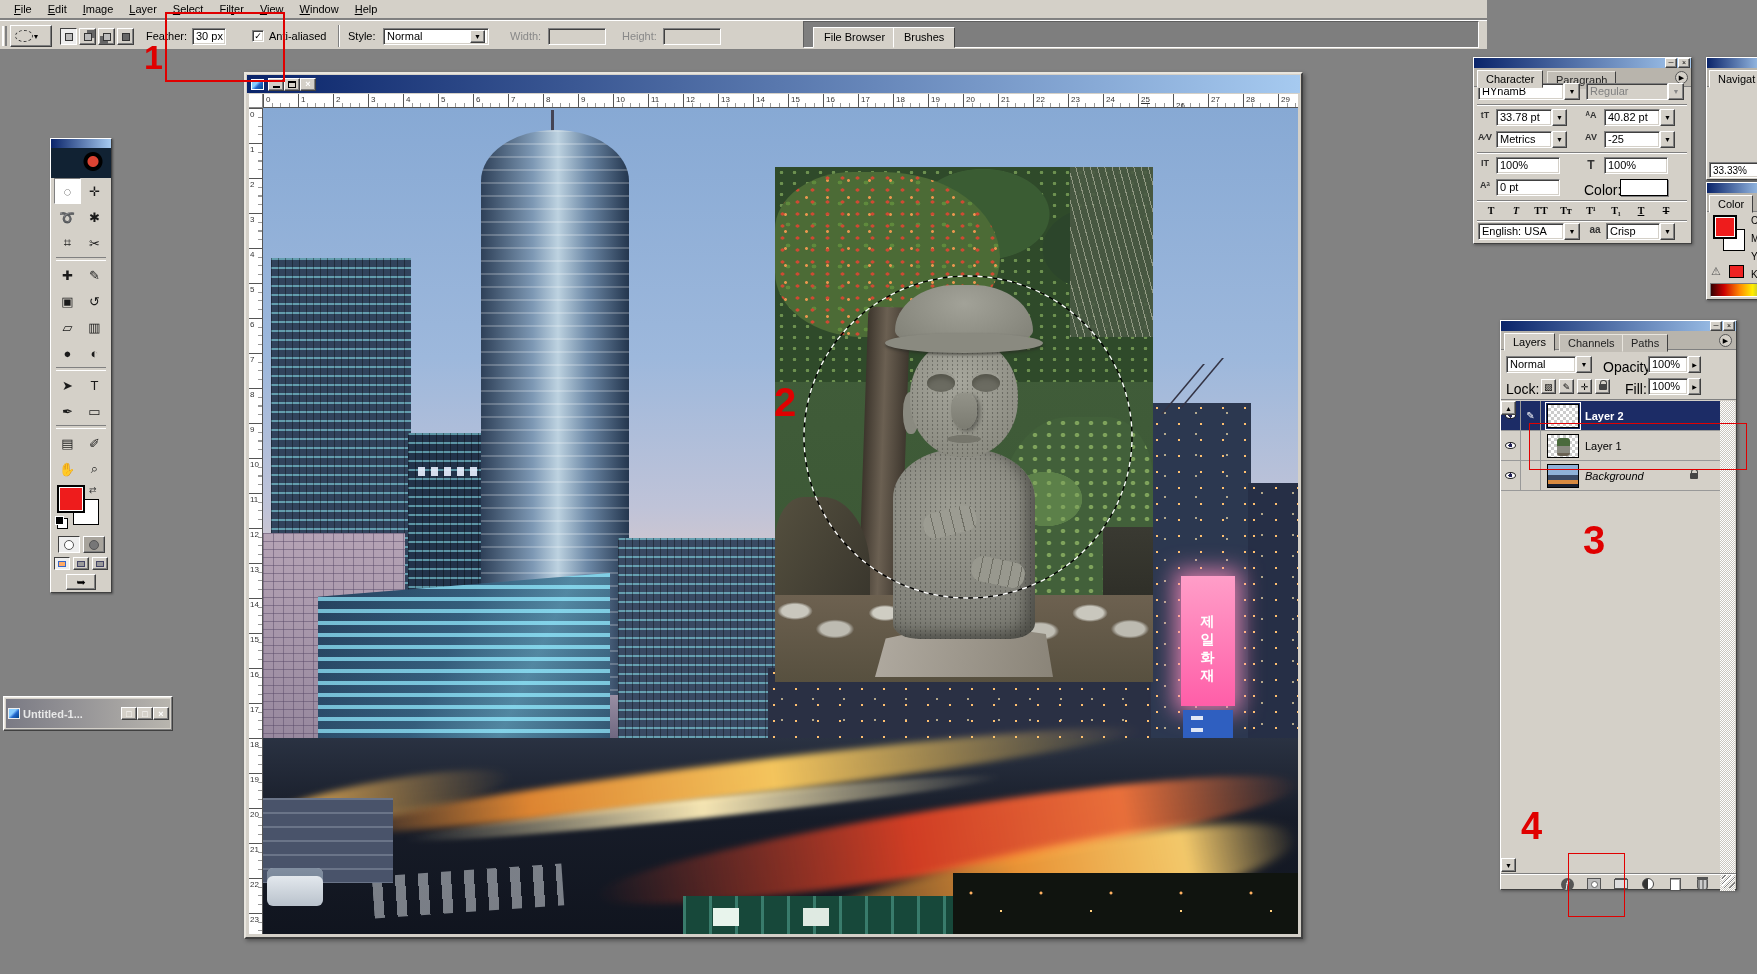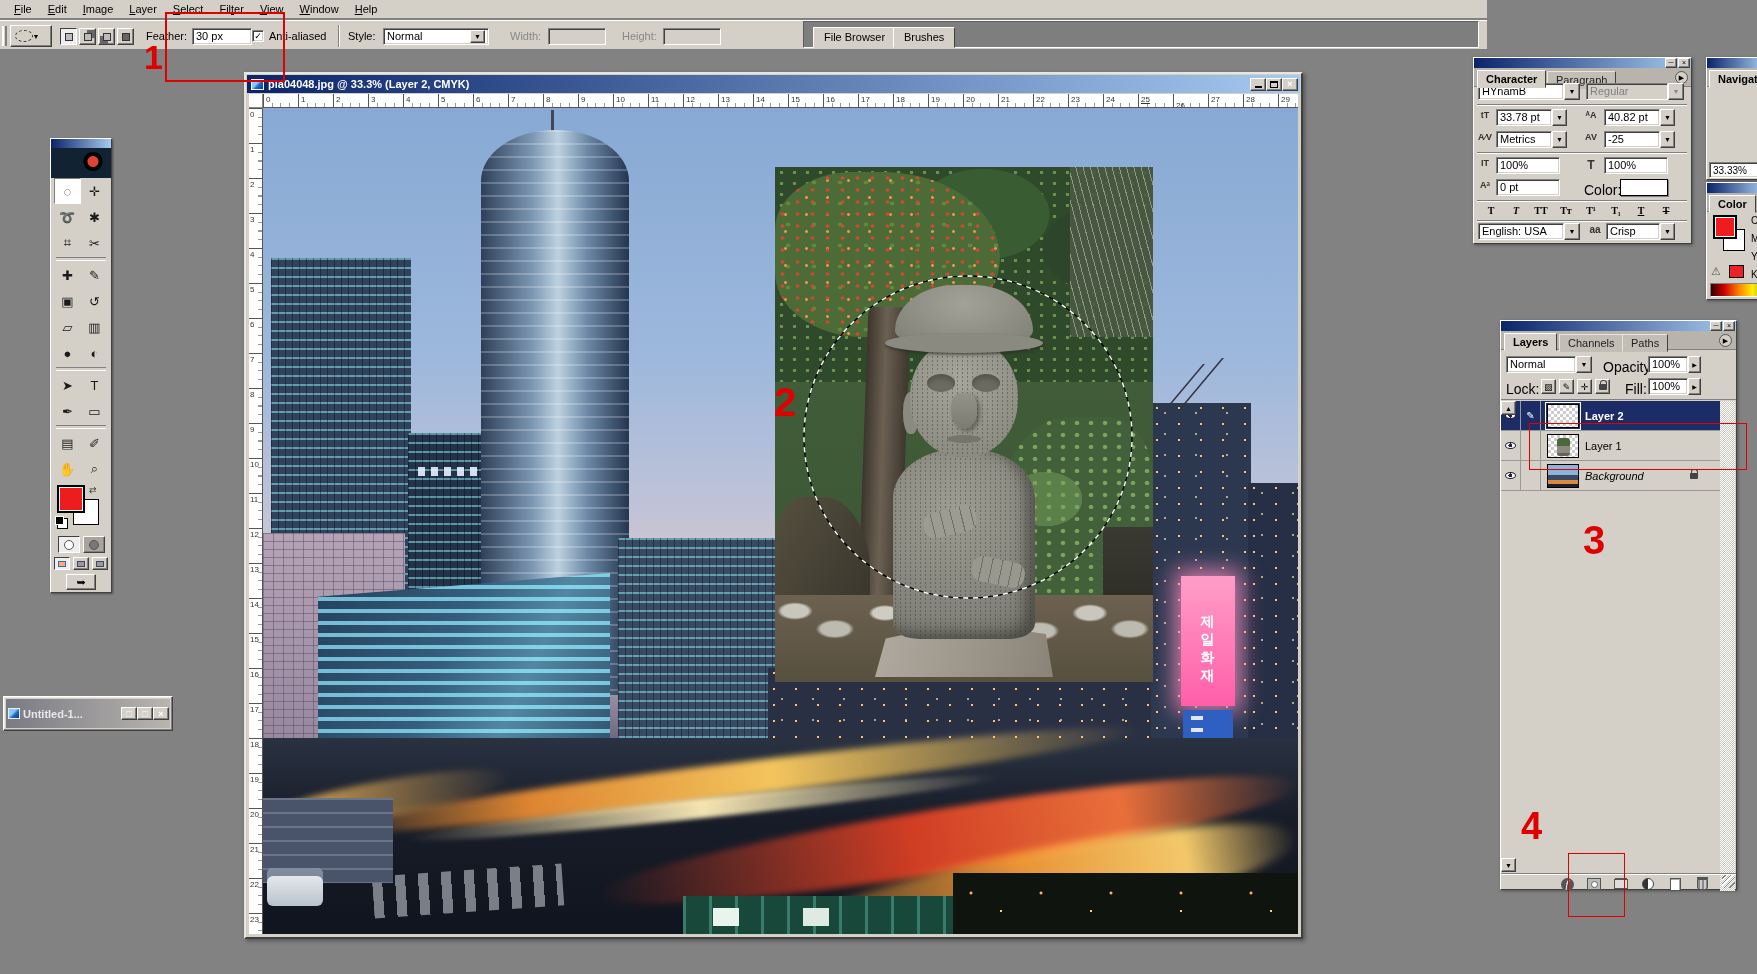--- a/index.html
+++ b/index.html
@@ -127,7 +127,7 @@
         <span class="sq" style="background:#666"></span>
       </div>
     <span class="lbl" style="left:146px;top:9px">Feather:</span>
-    <div class="a field" style="left:192px;top:7px;width:60px;height:17px">30 px</div>
+    <div class="a field" style="left:192px;top:7px;width:34px;height:17px">30 px</div>
     <div class="a field" style="left:252px;top:9px;width:12px;height:12px;padding:0;text-align:center;font-size:9px;line-height:11px">✓</div>
     <span class="lbl" style="left:269px;top:9px">Anti-aliased</span>
     <div class="a" style="left:338px;top:4px;height:22px;border-left:1px solid #808080;border-right:1px solid #fff"></div>

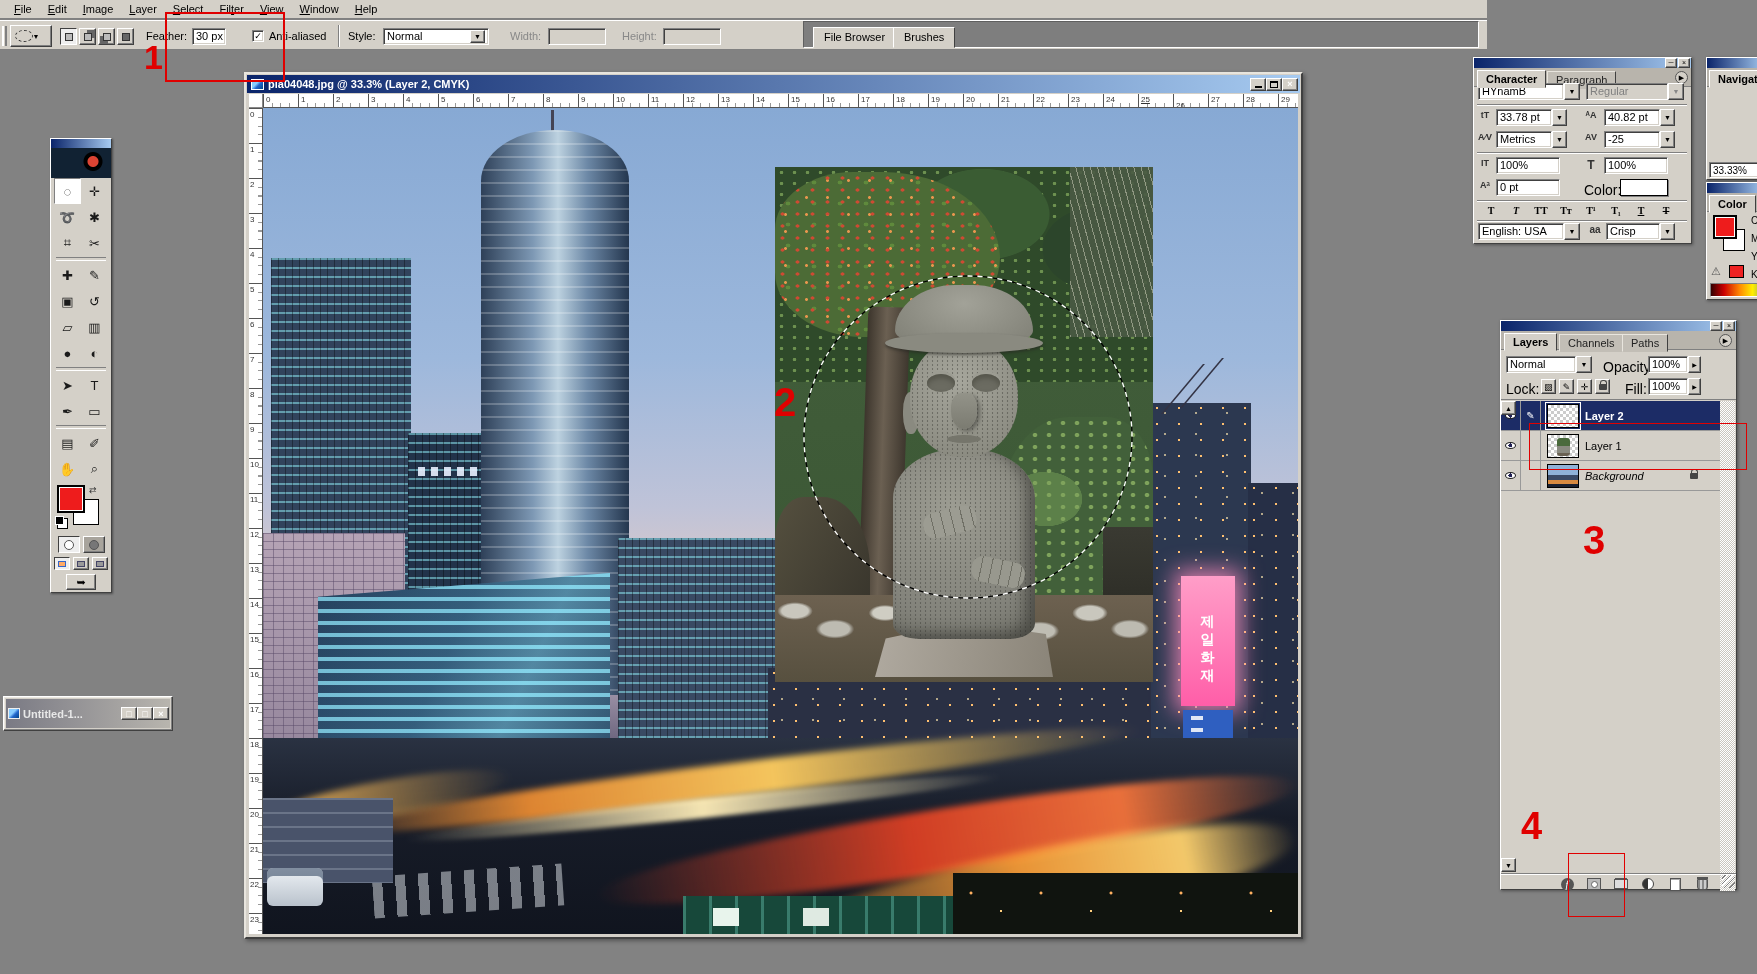--- a/index.html
+++ b/index.html
@@ -212,7 +212,6 @@
   <div class="a docwin">
     <div class="doc-title titlebar">
       <span style="width:13px;height:11px;margin-right:4px;background:linear-gradient(135deg,#8cf 0 40%,#26c 60%,#048);border:1px solid #fff"></span>
-      <span class="t">pla04048.jpg @ 33.3% (Layer 2, CMYK)</span>
       <span class="btn3d wbtn">
           <span style="border-bottom:2px solid #000;width:7px;margin-top:6px"></span>
         </span>

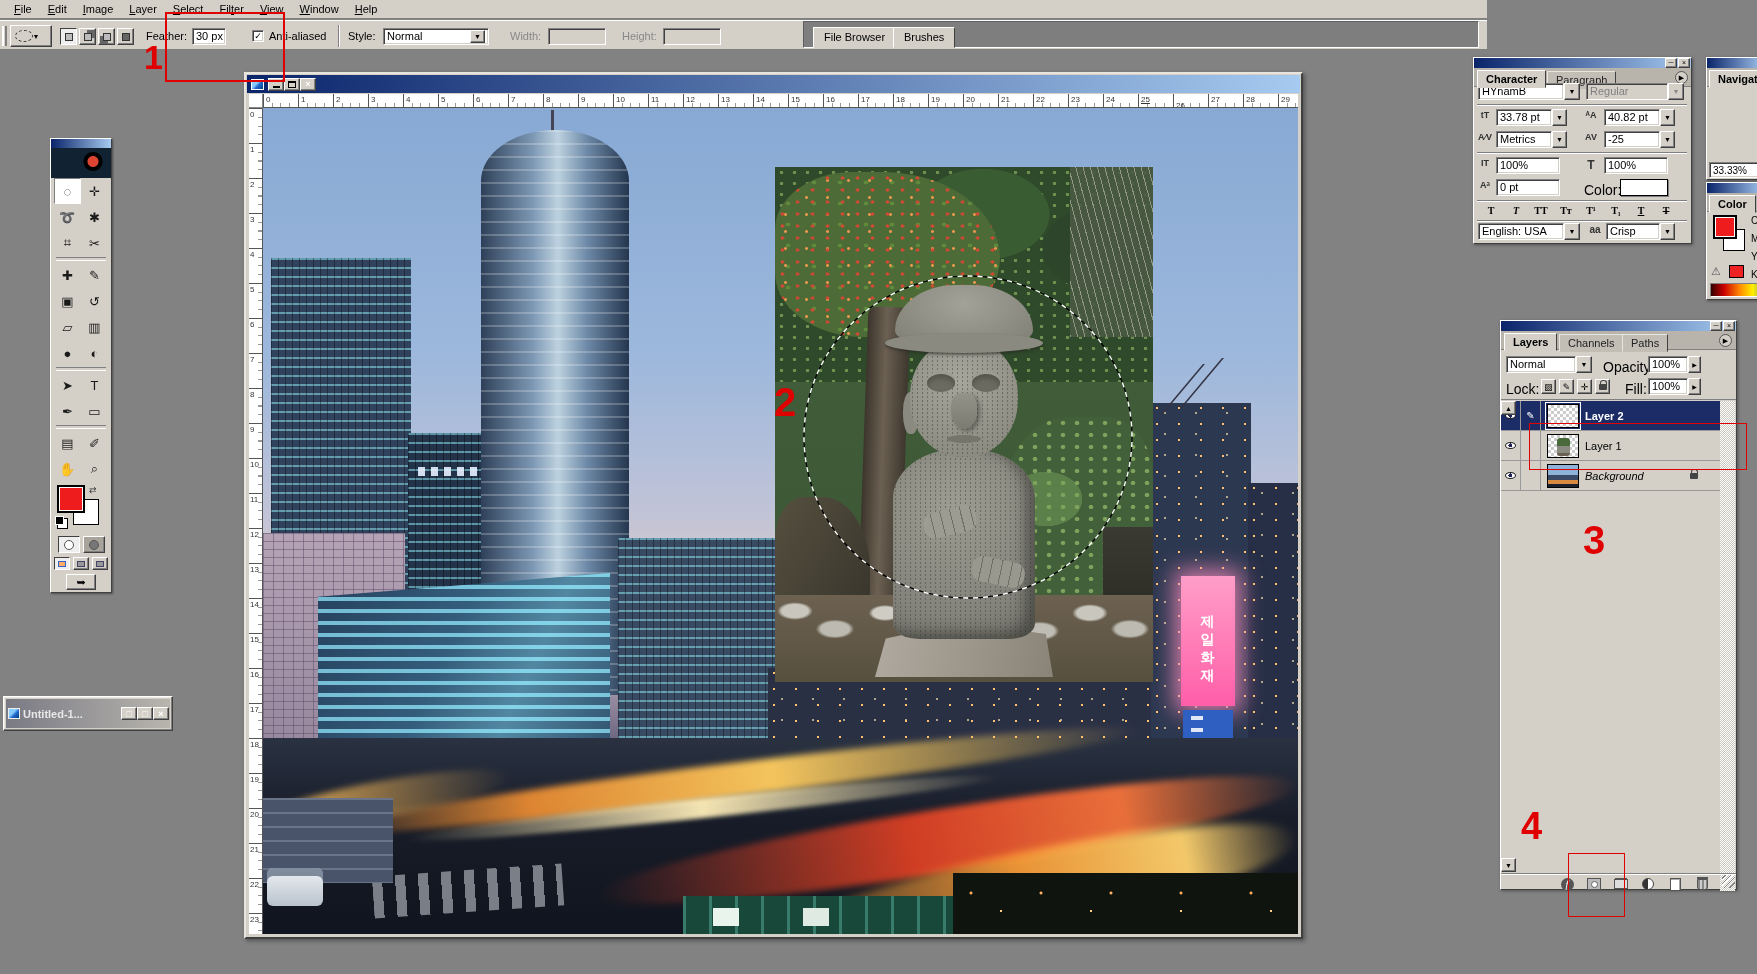--- a/index.html
+++ b/index.html
@@ -18,7 +18,7 @@
   .pbtn{width:12px;height:10px;font-size:7px;line-height:8px}
   .tab{position:absolute;background:#d4d0c8;border:1px solid;border-color:#ffffff #404040 transparent #ffffff;padding:2px 8px 2px 8px;white-space:nowrap}
   .tab.off{background:#c2beb6;color:#222;border-color:#e8e5de #404040 transparent #e8e5de}
-  .tab.on{font-weight:bold;z-index:2}
+  .tab.on{font-weight:normal;z-index:2}
   
   .menubar{left:0;top:0;width:1487px;height:19px;background:#d4d0c8;display:flex;align-items:center;padding-left:6px;border-bottom:1px solid #808080}
   .menu-item{padding:2px 8px}

